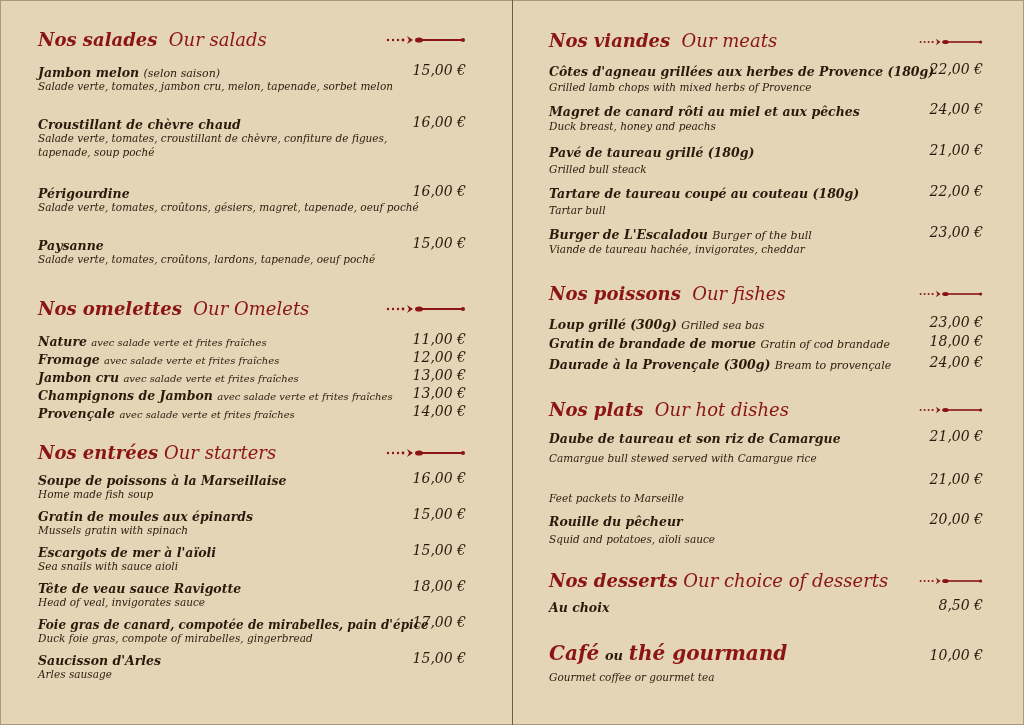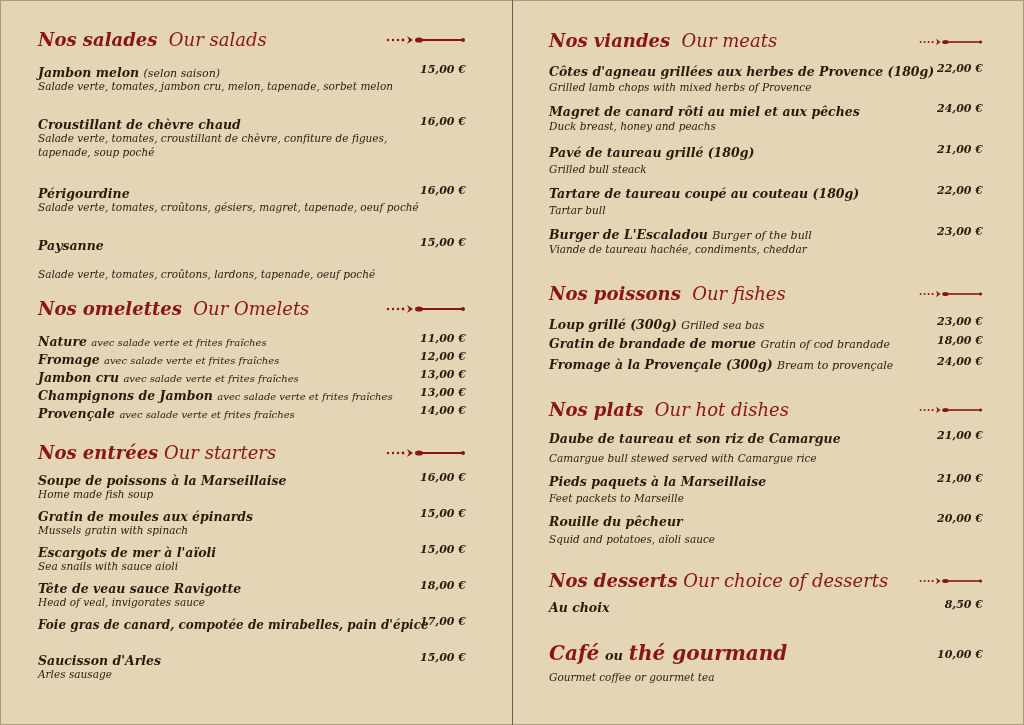--- a/index.html
+++ b/index.html
@@ -38,8 +38,8 @@
   .name .sub { font-weight:normal; font-size:11px; }
   .name .tiny { font-weight:normal; font-size:10px; }
   .price {
-    position:absolute; right:0; top:0; font-weight:bold; font-style:italic;
-    font-size:11px; line-height:16px;
+    position:absolute; right:0; top:0; font-weight:normal; font-style:italic;
+    font-size:14px; line-height:16px;
   }
   .desc { position:absolute; left:0; font-style:italic; font-size:10.5px; line-height:14px; white-space:normal; width:360px; }
 </style>

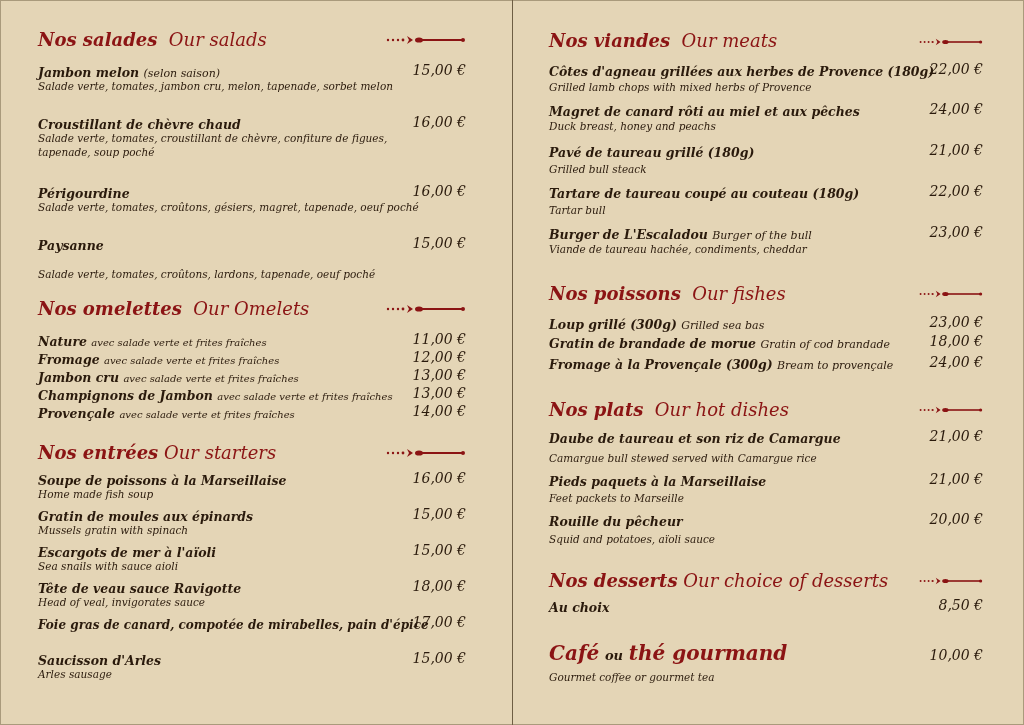--- a/index.html
+++ b/index.html
@@ -217,7 +217,7 @@
   <div class="row" style="top:224px">
     <span class="name"><span>Burger de L'Escaladou</span> <span class="sub">Burger of the bull</span></span>
     <span class="price">23,00 €</span>
-    <div class="desc" style="top:18px">Viande de taureau hachée, condiments, cheddar</div>
+    <div class="desc" style="top:18px">Viande de taureau hachée, invigorates, cheddar</div>
   </div>
 
   <div class="abs sec-title" style="top:283px">

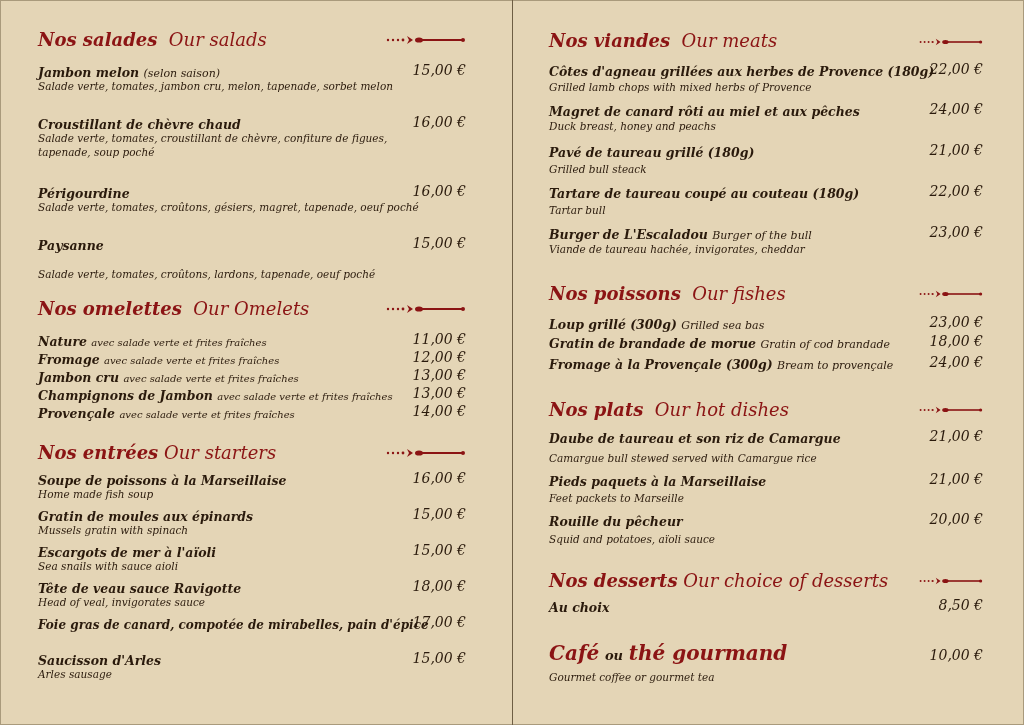--- a/index.html
+++ b/index.html
@@ -86,7 +86,7 @@
   <div class="row" style="top:235px">
     <span class="name">Paysanne</span>
     <span class="price">15,00 €</span>
-    <div class="desc" style="top:32px; width:420px">Salade verte, tomates, croûtons, lardons, tapenade, oeuf poché</div>
+    <div class="desc" style="top:17px; width:420px">Salade verte, tomates, croûtons, lardons, tapenade, oeuf poché</div>
   </div>
 
   <div class="abs sec-title" style="top:298px">

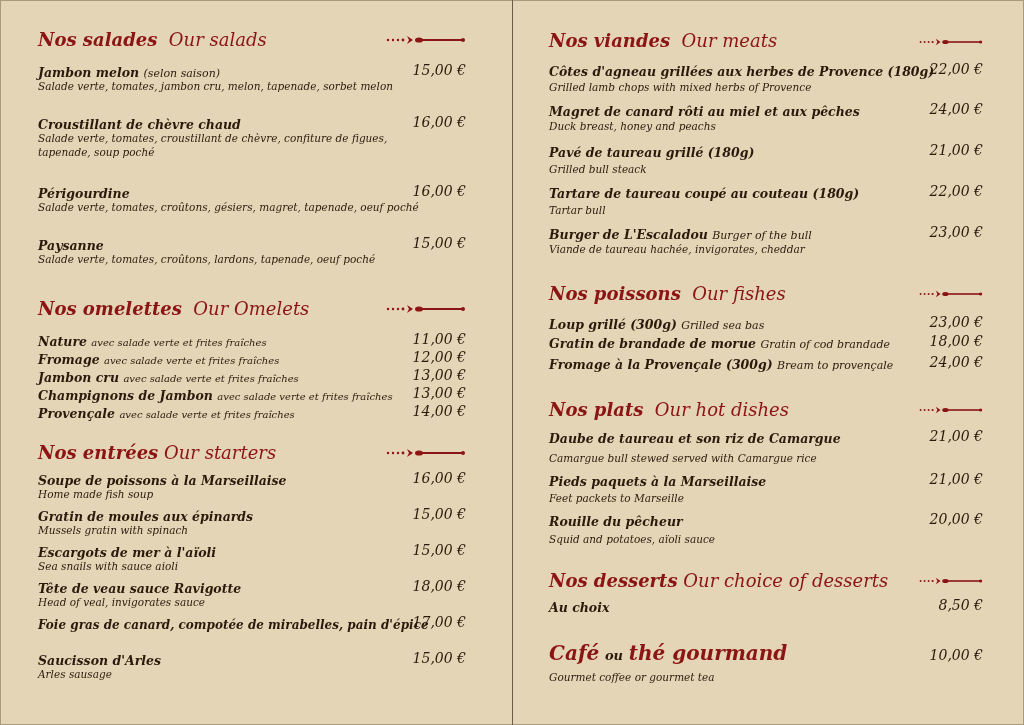--- a/index.html
+++ b/index.html
@@ -246,7 +246,7 @@
     <span class="price">18,00 €</span>
   </div>
   <div class="row" style="top:354px">
-    <span class="name"><span>Fromage à la Provençale (300g)</span> <span class="sub">Bream to provençale</span></span>
+    <span class="name"><span>Daurade à la Provençale (300g)</span> <span class="sub">Bream to provençale</span></span>
     <span class="price">24,00 €</span>
   </div>
 

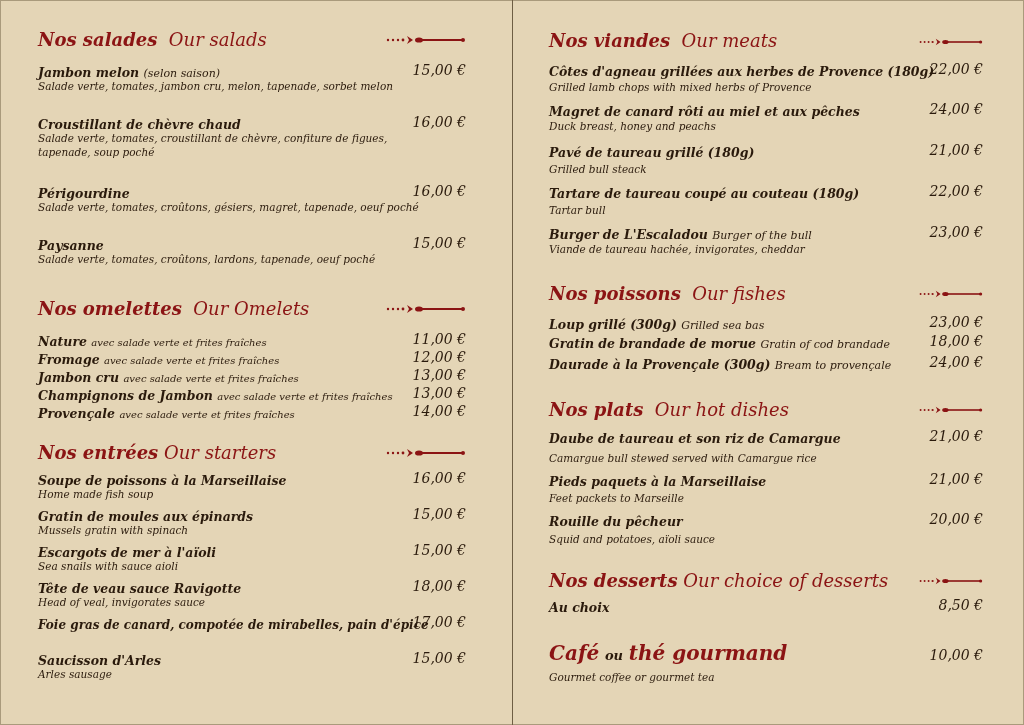--- a/index.html
+++ b/index.html
@@ -273,7 +273,6 @@
     <div class="desc" style="top:23px">Camargue bull stewed served with Camargue rice</div>
   </div>
   <div class="row" style="top:471px">
-    <span class="name">Pieds paquets à la Marseillaise</span>
     <span class="price">21,00 €</span>
     <div class="desc" style="top:20px">Feet packets to Marseille</div>
   </div>

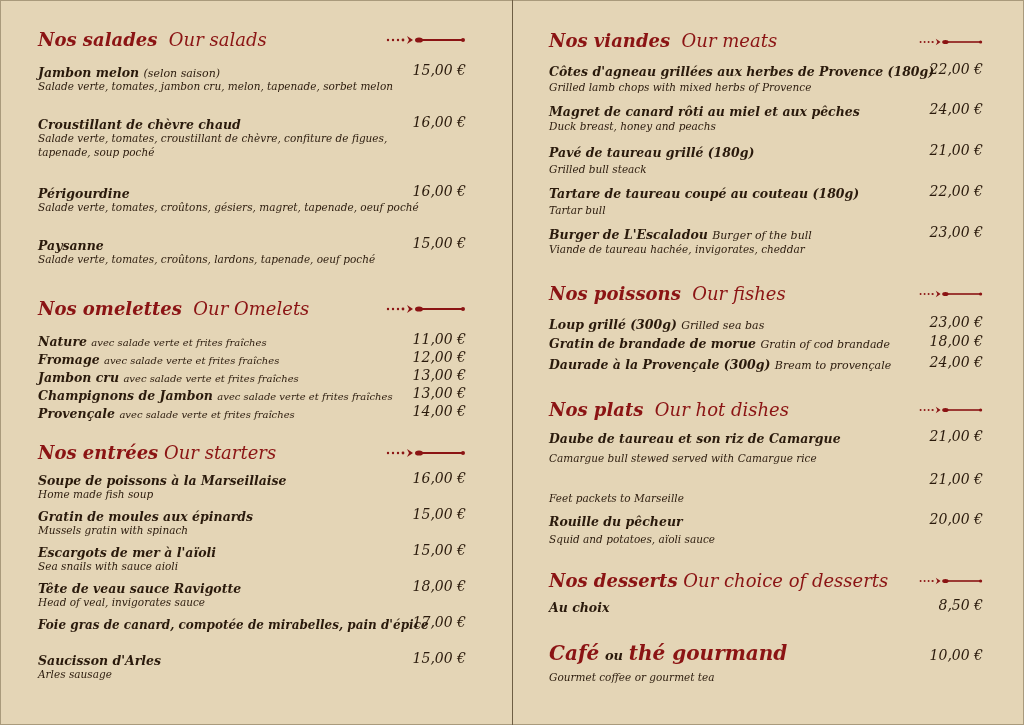--- a/index.html
+++ b/index.html
@@ -167,6 +167,7 @@
   <div class="row" style="top:614px">
     <span class="name" style="font-size:12px">Foie gras de canard, compotée de mirabelles, pain d'épice</span>
     <span class="price">17,00 €</span>
+    <div class="desc" style="top:17px">Duck foie gras, compote of mirabelles, gingerbread</div>
   </div>
   <div class="row" style="top:650px">
     <span class="name">Saucisson d'Arles</span>

